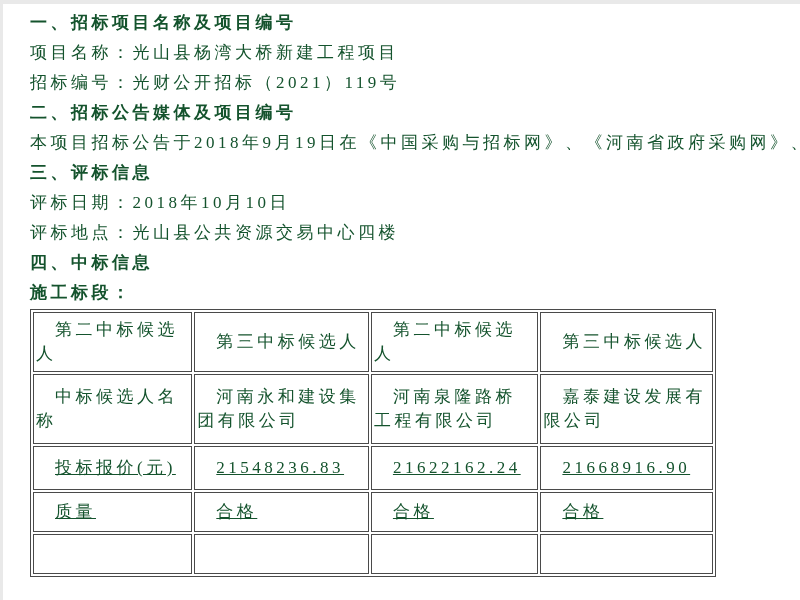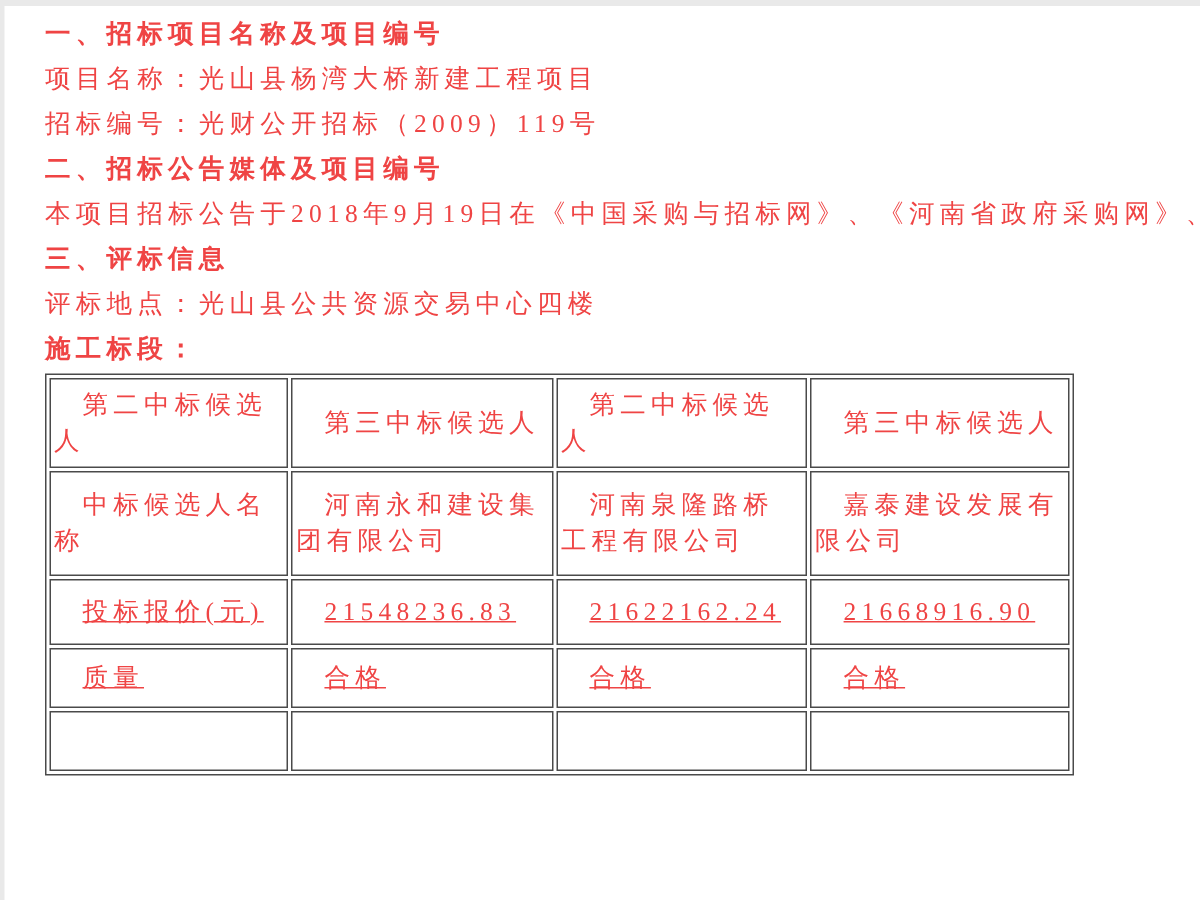--- a/index.html
+++ b/index.html
@@ -17,7 +17,7 @@
     border-left: 3px solid #e9e9e9;
     overflow: hidden;
     font-family: "Liberation Serif", "DejaVu Serif", serif;
-    color: #ef4444;
+    color: #14532d;
   }
   .content {
     padding: 4px 0 0 27px;

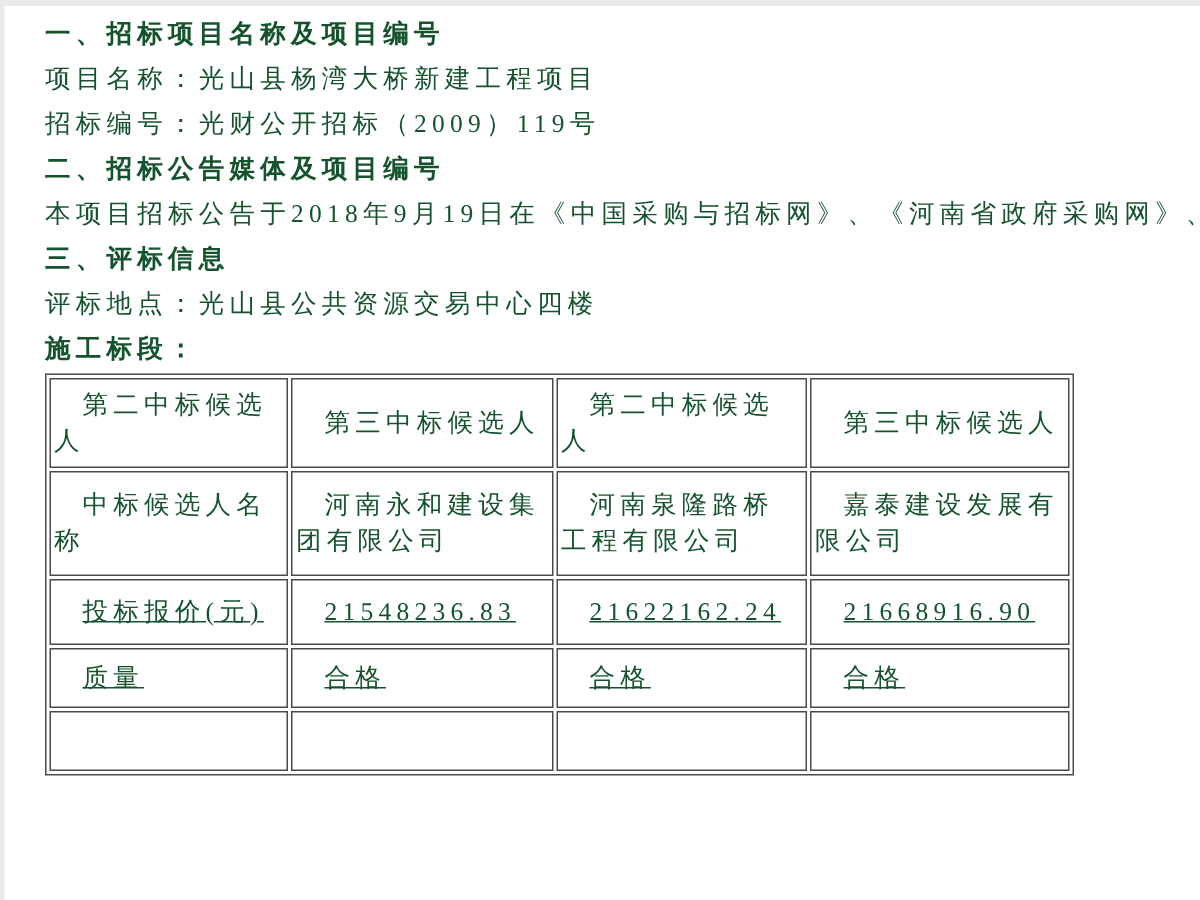--- a/index.html
+++ b/index.html
@@ -66,7 +66,7 @@
 
     <p class="line heading">一、招标项目名称及项目编号</p>
     <p class="line">项目名称：光山县杨湾大桥新建工程项目</p>
-    <p class="line">招标编号：光财公开招标（2009）119号</p>
+    <p class="line">招标编号：光财公开招标（2021）119号</p>
 
     <p class="line heading">二、招标公告媒体及项目编号</p>
     <p class="line">本项目招标公告于2018年9月19日在《中国采购与招标网》、《河南省政府采购网》、</p>

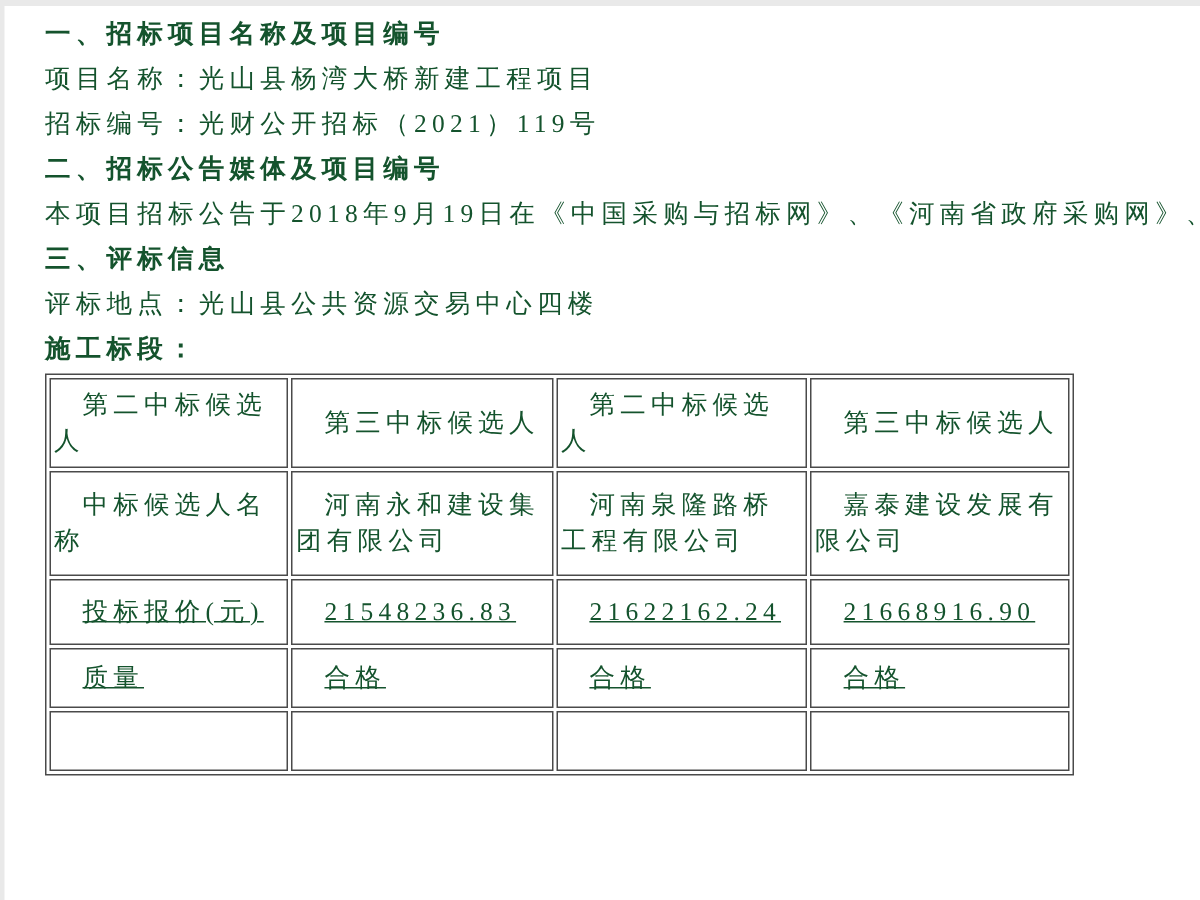--- a/index.html
+++ b/index.html
@@ -72,6 +72,7 @@
     <p class="line">本项目招标公告于2018年9月19日在《中国采购与招标网》、《河南省政府采购网》、</p>
 
     <p class="line heading">三、评标信息</p>
+    <p class="line">评标日期：2018年10月10日</p>
     <p class="line">评标地点：光山县公共资源交易中心四楼</p>
 
     <p class="line heading">施工标段：</p>

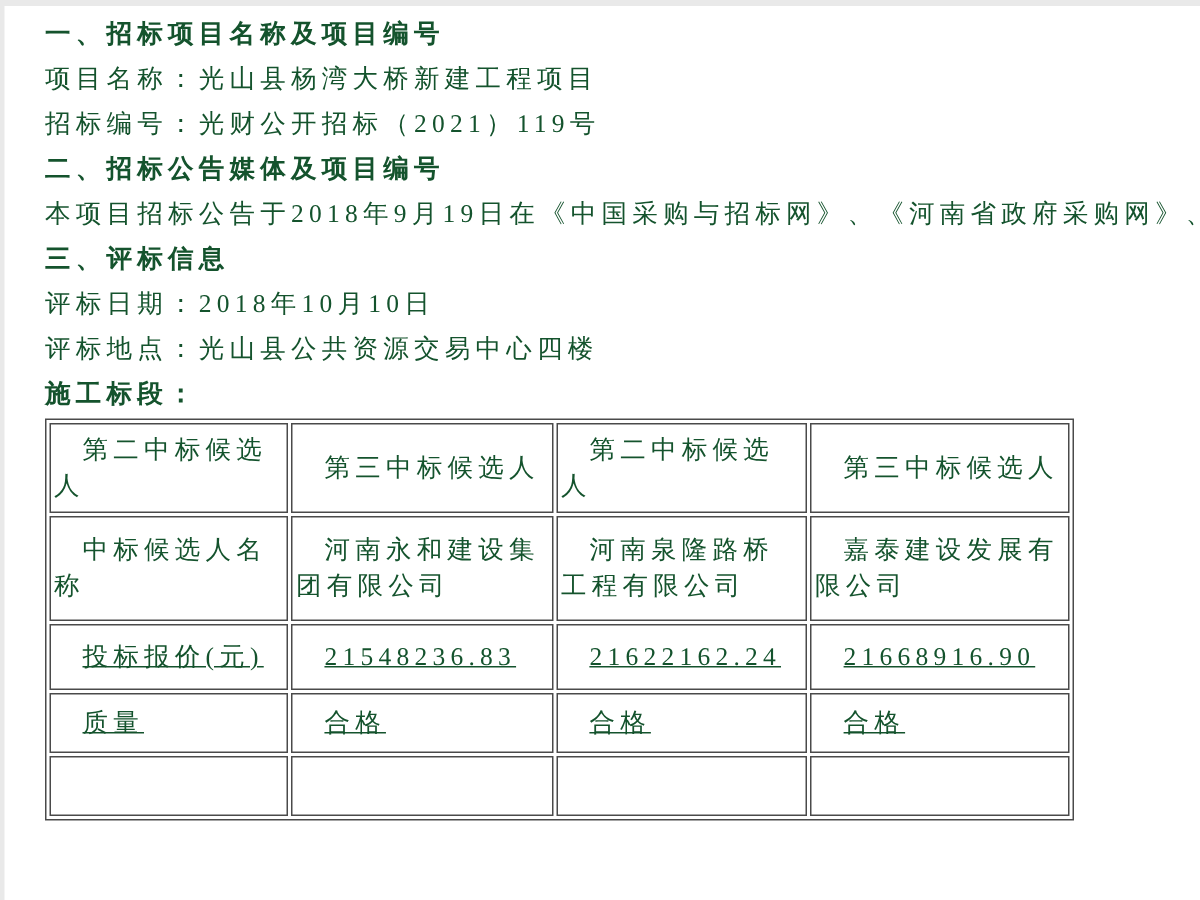--- a/index.html
+++ b/index.html
@@ -75,6 +75,7 @@
     <p class="line">评标日期：2018年10月10日</p>
     <p class="line">评标地点：光山县公共资源交易中心四楼</p>
 
+    <p class="line heading">四、中标信息</p>
     <p class="line heading">施工标段：</p>
 
     <table class="bid-table">

